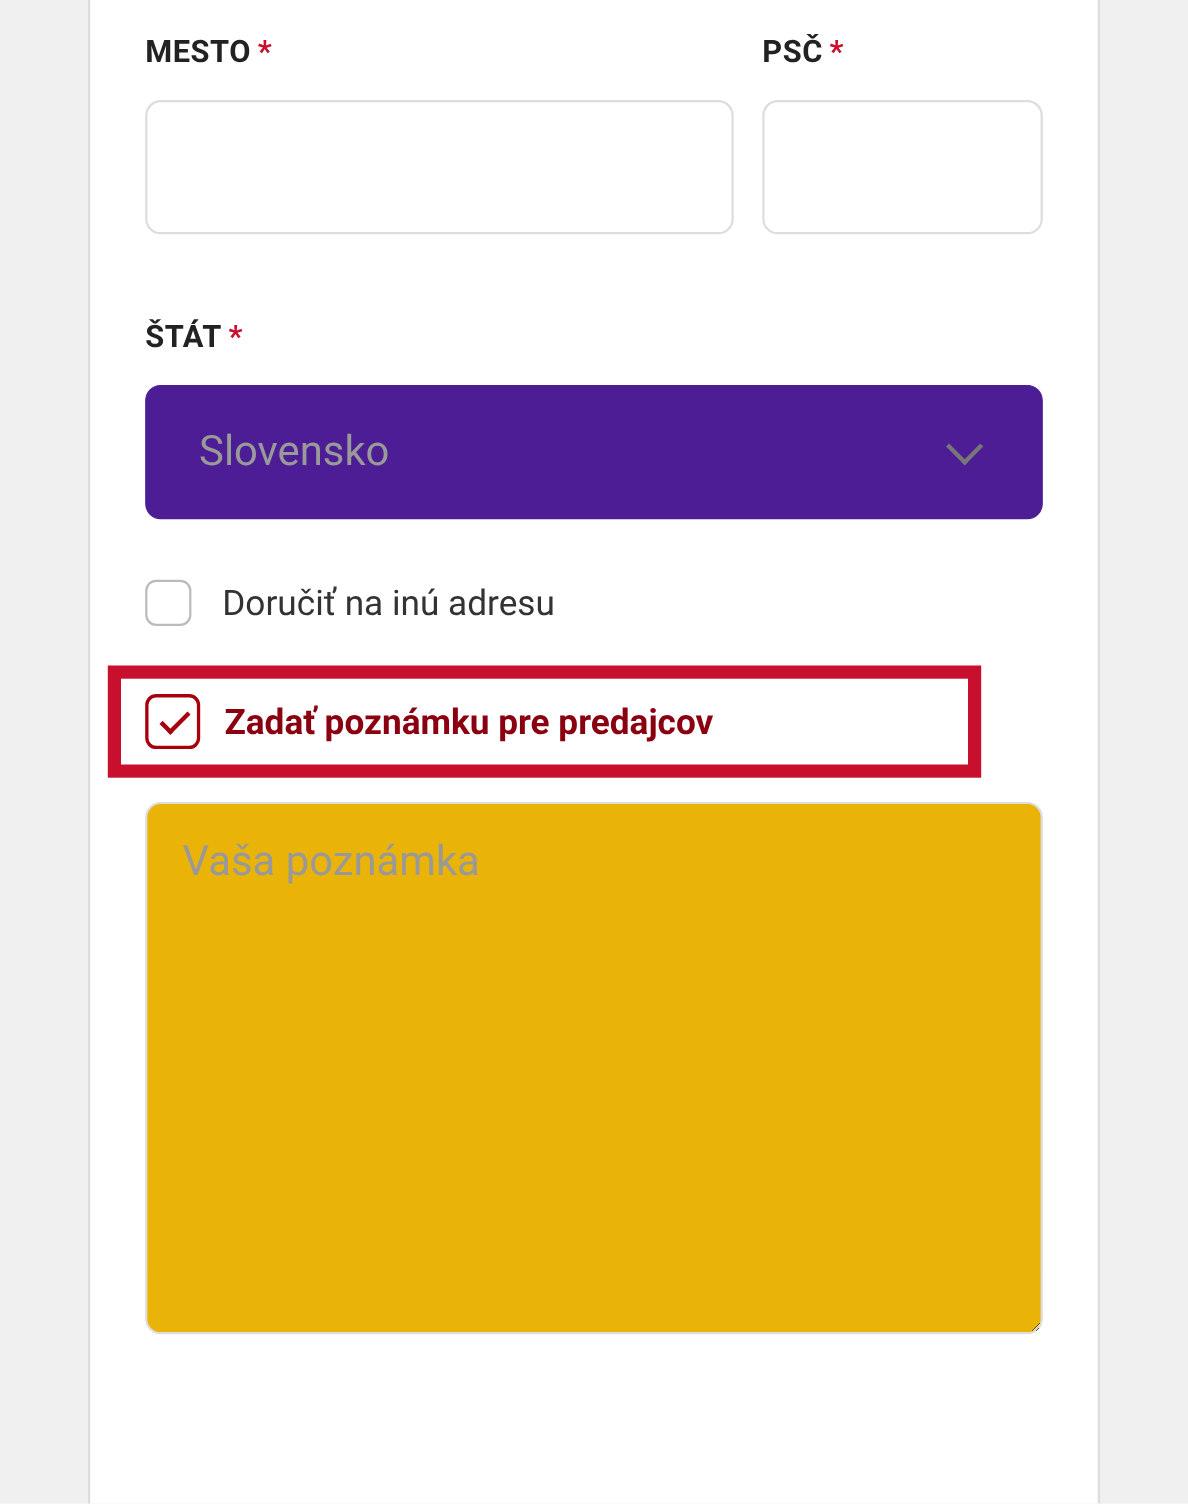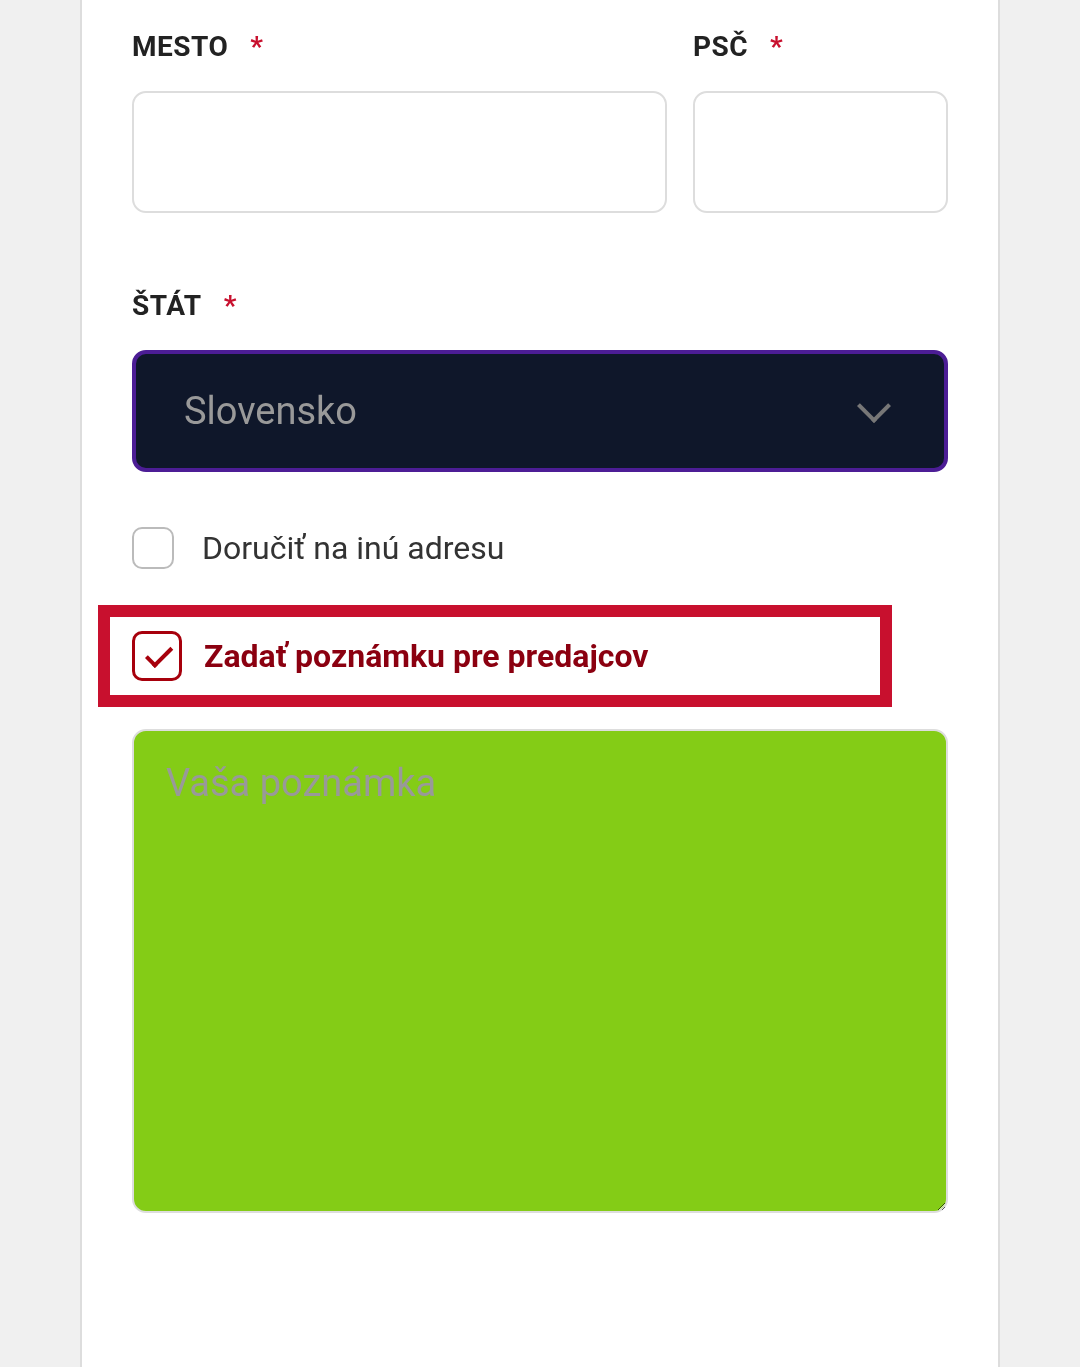--- a/index.html
+++ b/index.html
@@ -44,7 +44,7 @@
       letter-spacing: 0.5px;
       display: flex;
       align-items: baseline;
-      gap: 22px;
+      gap: 6px;
     }
     .required {
       color: #c8102e;

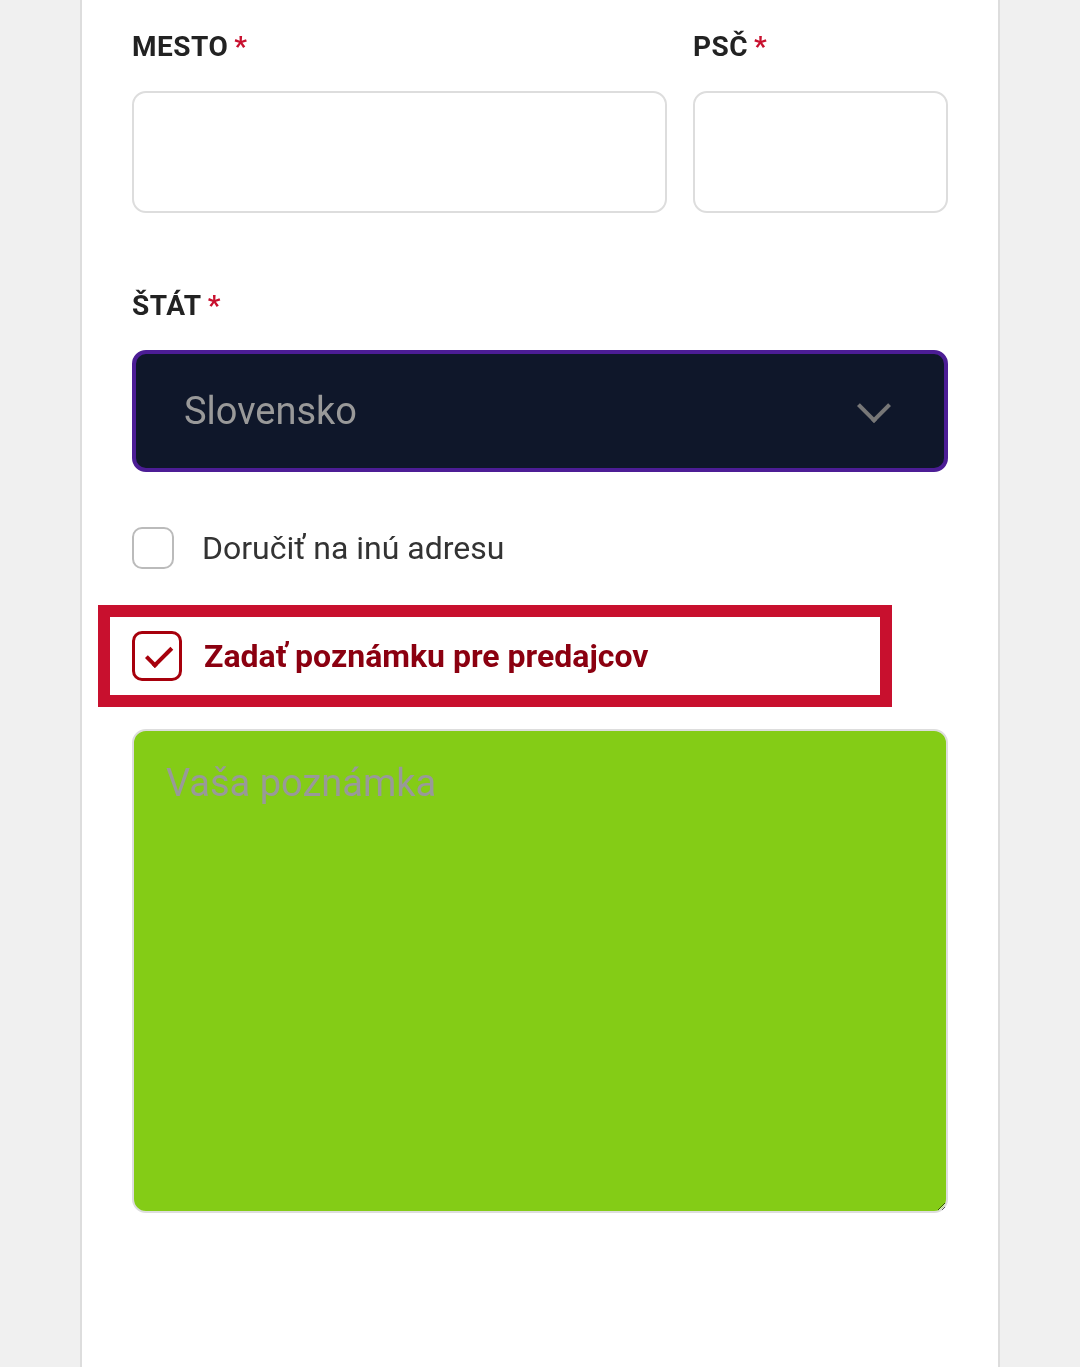--- a/index.html
+++ b/index.html
@@ -69,8 +69,8 @@
       position: relative;
       width: 100%;
       height: 122px;
-      background: #0f172a;
-      border: 4px solid #4c1d95;
+      background: #4c1d95;
+      border: 1px solid #4c1d95;
       border-radius: 14px;
       display: flex;
       align-items: center;

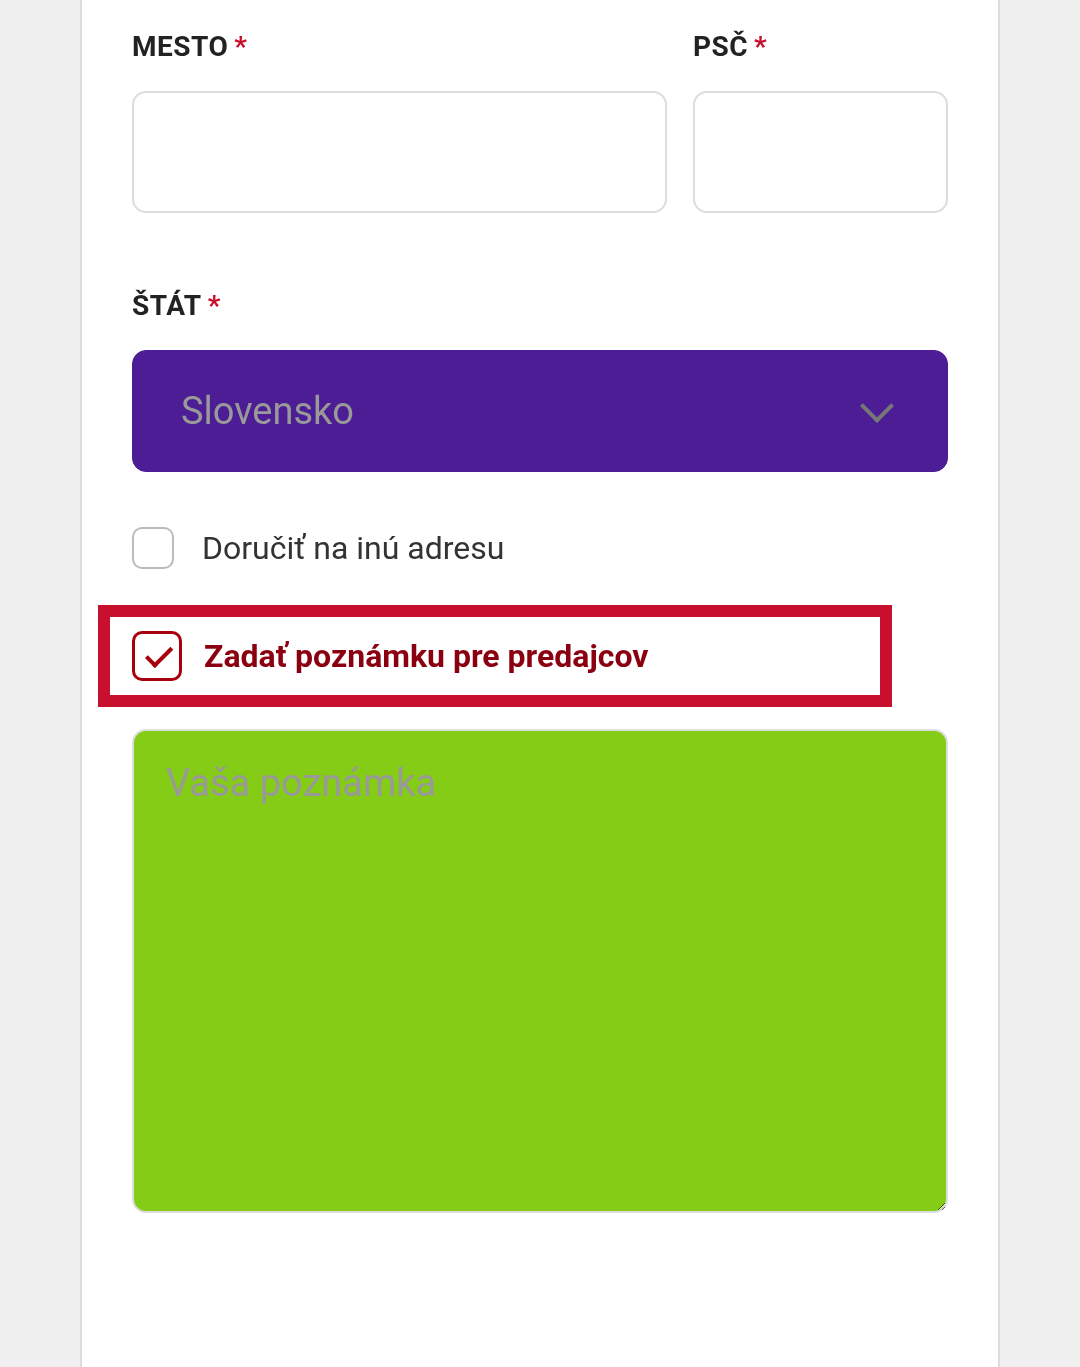--- a/index.html
+++ b/index.html
@@ -156,7 +156,7 @@
       height: 484px;
       border: 2px solid #ddd;
       border-radius: 14px;
-      background: #84cc16;
+      background: #eab308;
       padding: 30px 32px;
       font-size: 38px;
       font-family: inherit;

